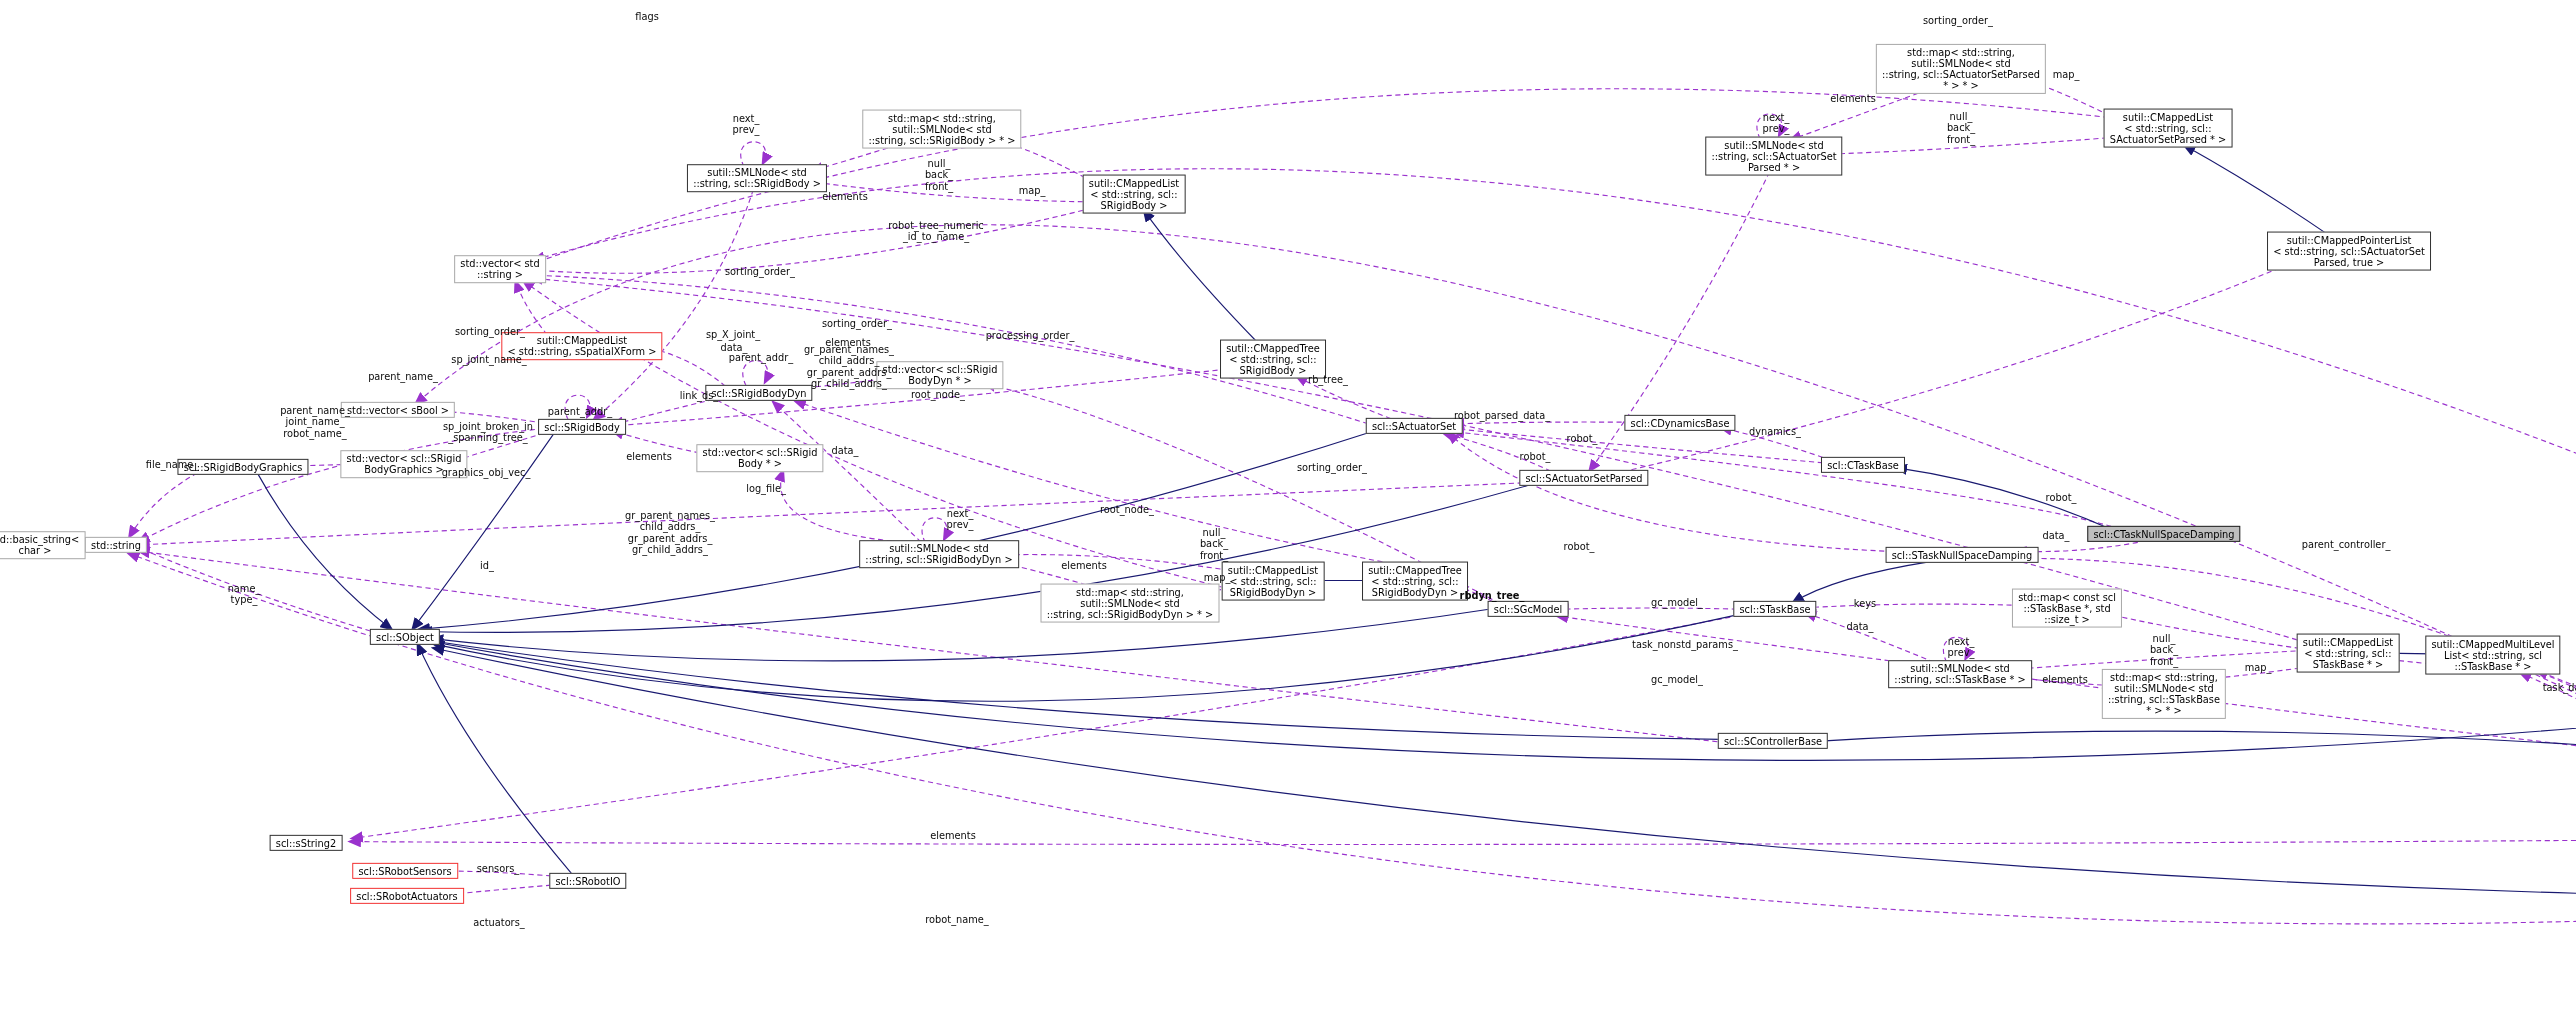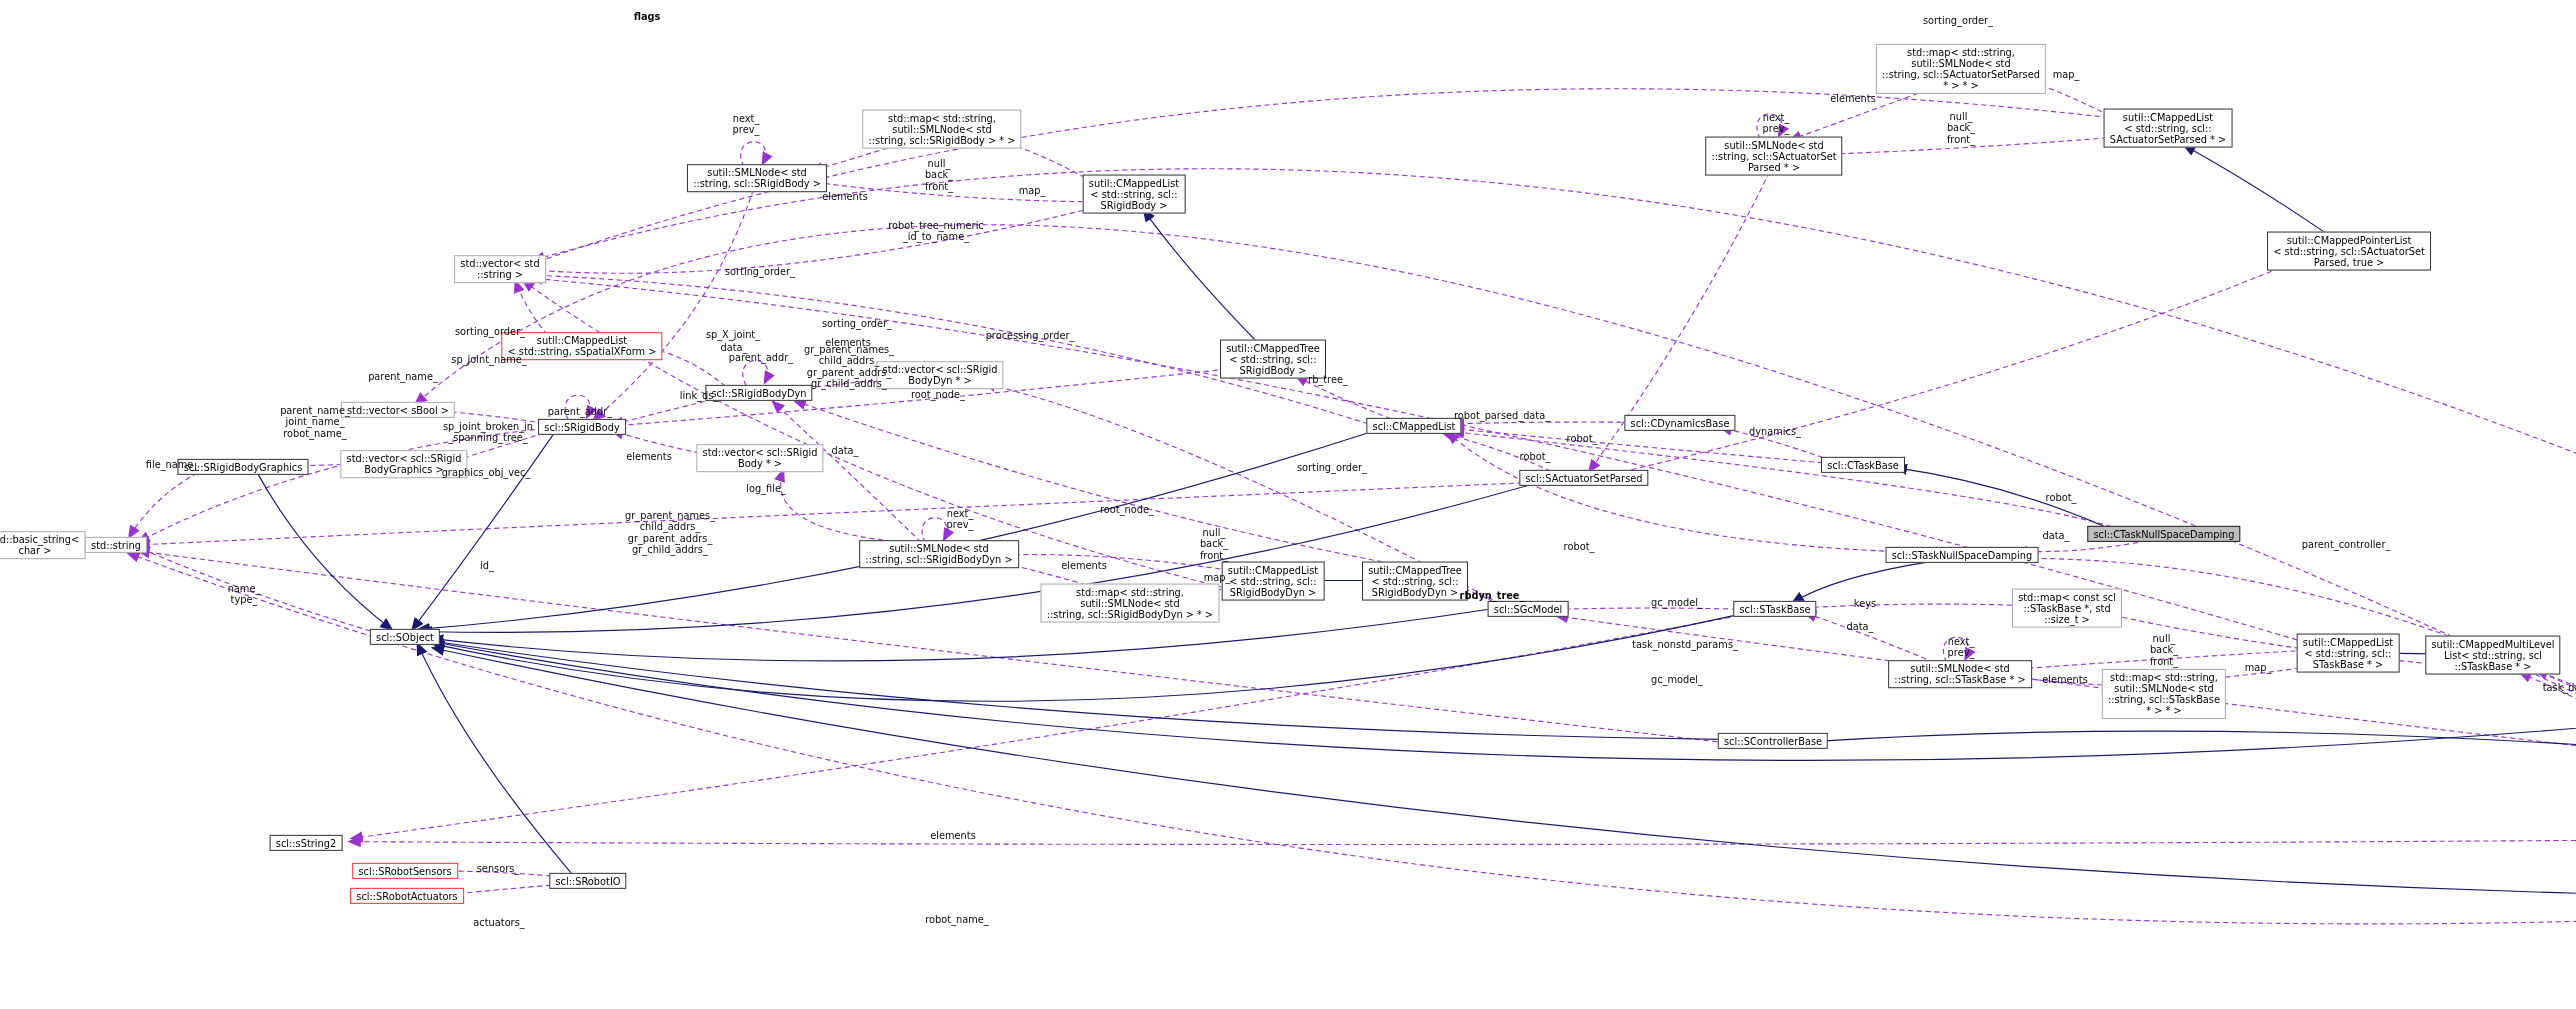--- a/index.html
+++ b/index.html
@@ -208,7 +208,7 @@
       <div class="node" style="left: 588px; top: 881px;">scl::SRobotIO</div>
     </div>
   <div id="labels">
-      <div class="elabel" style="left: 647px; top: 17px; font-weight: bold;">flags</div>
+      <div class="elabel" style="left: 647px; top: 17px;">flags</div>
       <div class="elabel" style="left: 1958px; top: 21px;">sorting_order_</div>
       <div class="elabel" style="left: 760px; top: 272px;">sorting_order_</div>
       <div class="elabel" style="left: 490px; top: 332px;">sorting_order_</div>

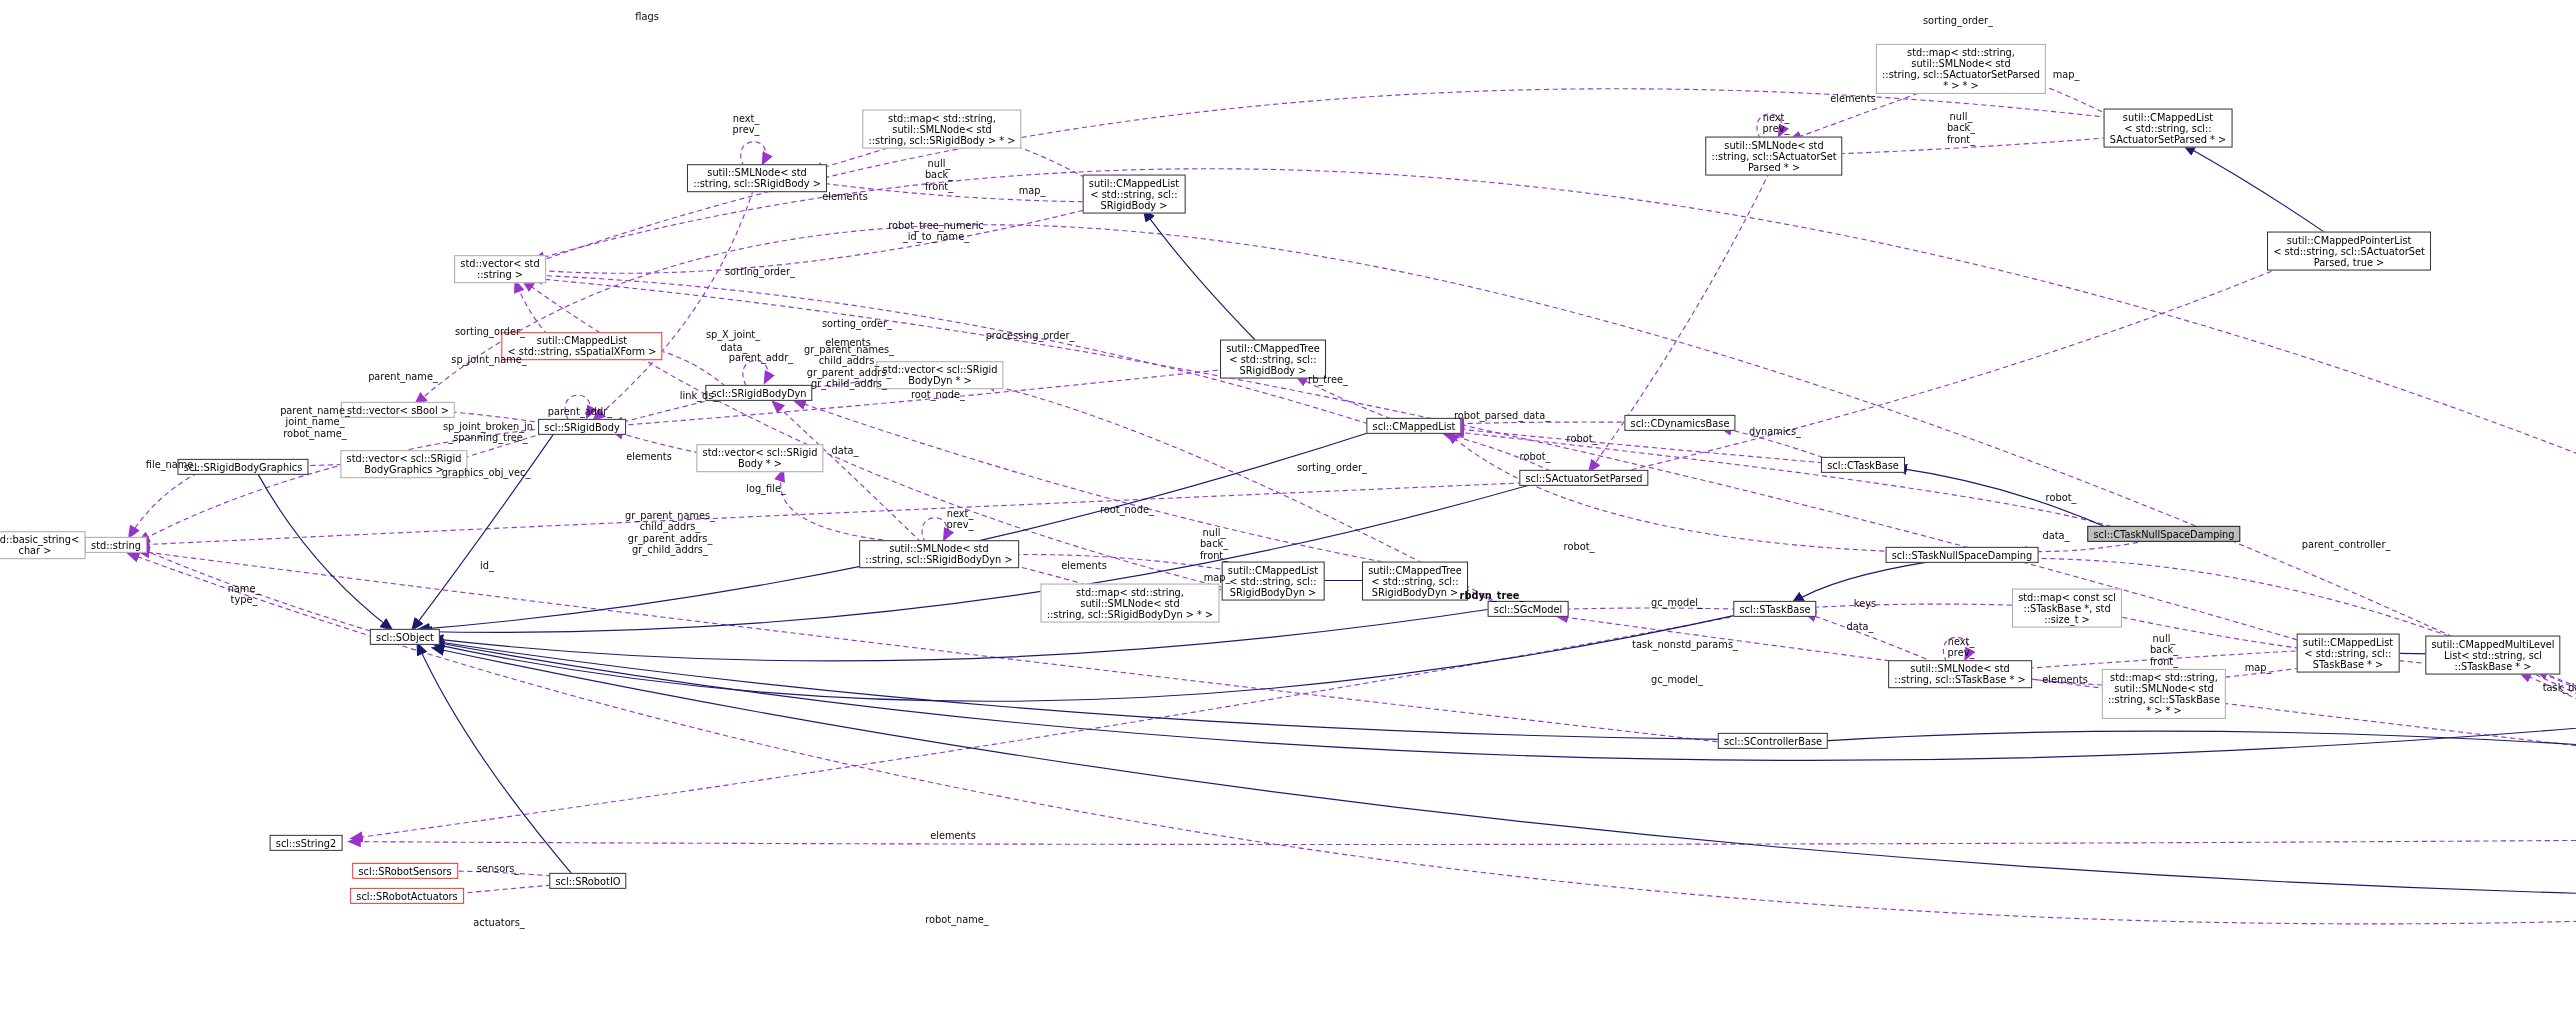--- a/index.html
+++ b/index.html
@@ -154,7 +154,7 @@
       <div class="node" style="left: 1273px; top: 359px;">sutil::CMappedTree
 &lt; std::string, scl::
 SRigidBody &gt;</div>
-      <div class="node" style="left: 1414px; top: 426px;">scl::CMappedList</div>
+      <div class="node" style="left: 1414px; top: 426px;">scl::SActuatorSet</div>
       <div class="node" style="left: 1584px; top: 478px;">scl::SActuatorSetParsed</div>
       <div class="node" style="left: 1680px; top: 423px;">scl::CDynamicsBase</div>
       <div class="node" style="left: 1774px; top: 156px;">sutil::SMLNode&lt; std

